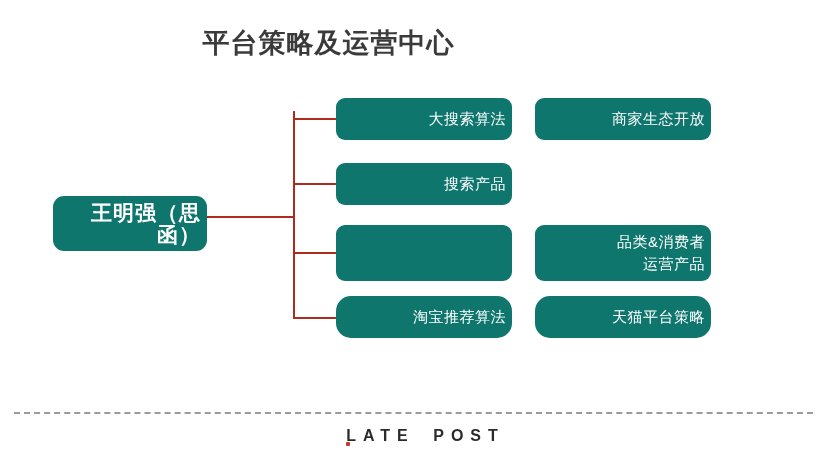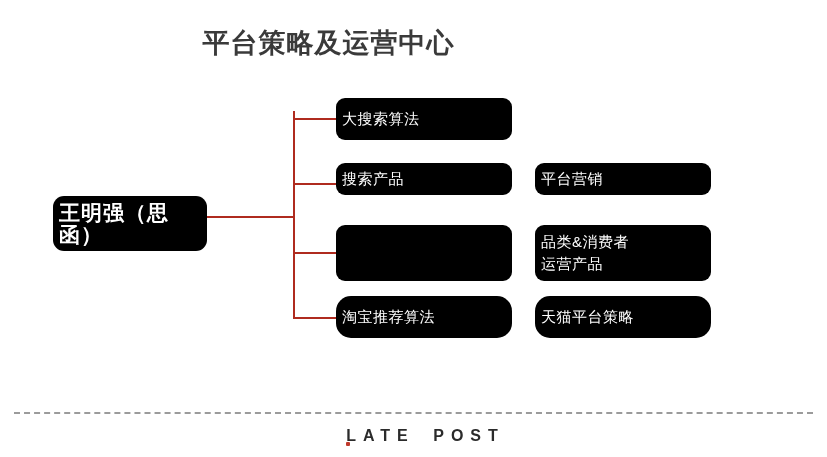--- a/index.html
+++ b/index.html
@@ -37,13 +37,13 @@
   .node {
     position: absolute;
     box-sizing: border-box;
-    background: #000000;
+    background: #0f766e;
     border-radius: 9px;
     color: #ffffff;
     display: flex;
     align-items: center;
     justify-content: center;
-    text-align: left;
+    text-align: right;
     font-size: 15px;
     line-height: 22px;
     letter-spacing: 0.5px;

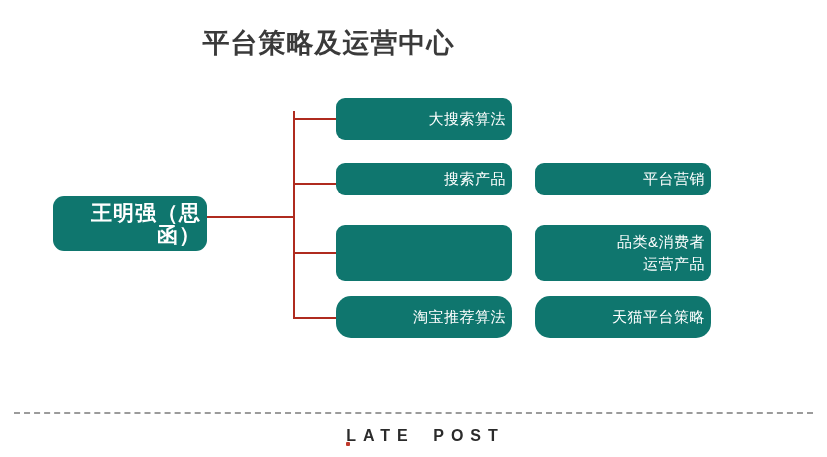--- a/index.html
+++ b/index.html
@@ -155,6 +155,11 @@
       <span class="l1">大搜索算法</span>
     </span>
   </div>
+  <div class="node c2 r1">
+    <span class="node-label">
+      <span class="l1">商家生态开放</span>
+    </span>
+  </div>
 
   <div class="node c1 r2">
     <span class="node-label">

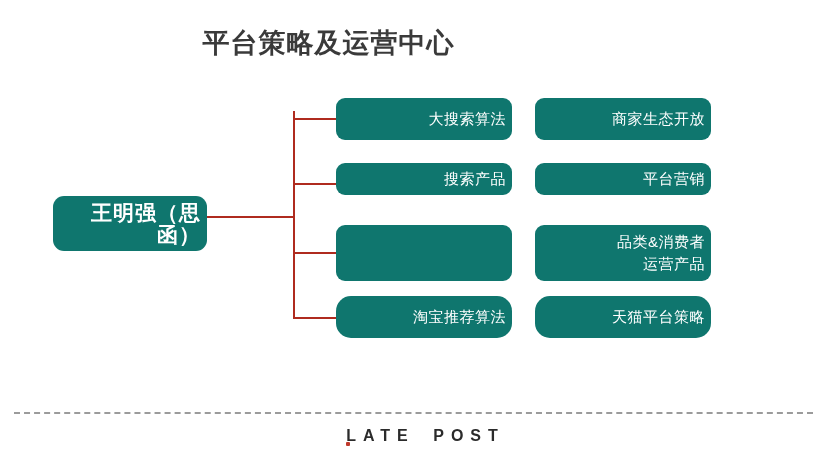--- a/index.html
+++ b/index.html
@@ -73,7 +73,7 @@
   .c2 { left: 535px; width: 176px; }
 
   .r1 { top: 98px;  height: 42px; }
-  .r2 { top: 163px; height: 32px; }
+  .r2 { top: 163px; height: 42px; }
   .r3 { top: 225px; height: 56px; }
   .r4 { top: 296px; height: 42px; border-radius: 15px; }
 

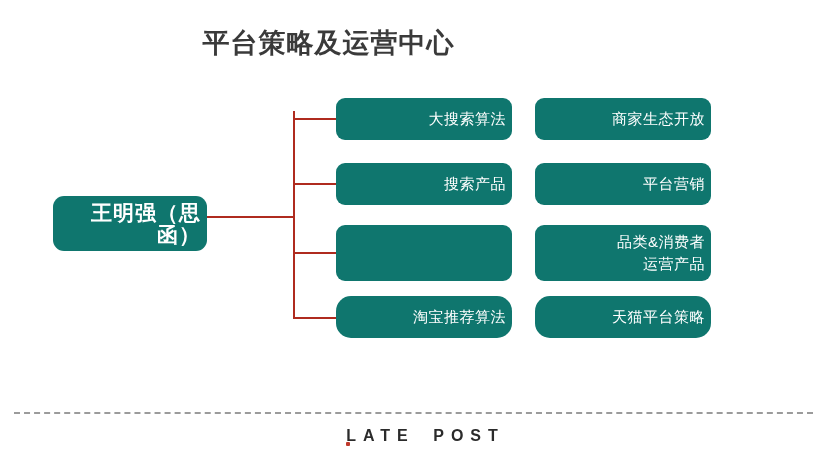--- a/index.html
+++ b/index.html
@@ -166,11 +166,6 @@
       <span class="l1">搜索产品</span>
     </span>
   </div>
-  <div class="node c2 r2">
-    <span class="node-label">
-      <span class="l1">平台营销</span>
-    </span>
-  </div>
 
   <div class="node c1 r3">
     <span class="node-label">

